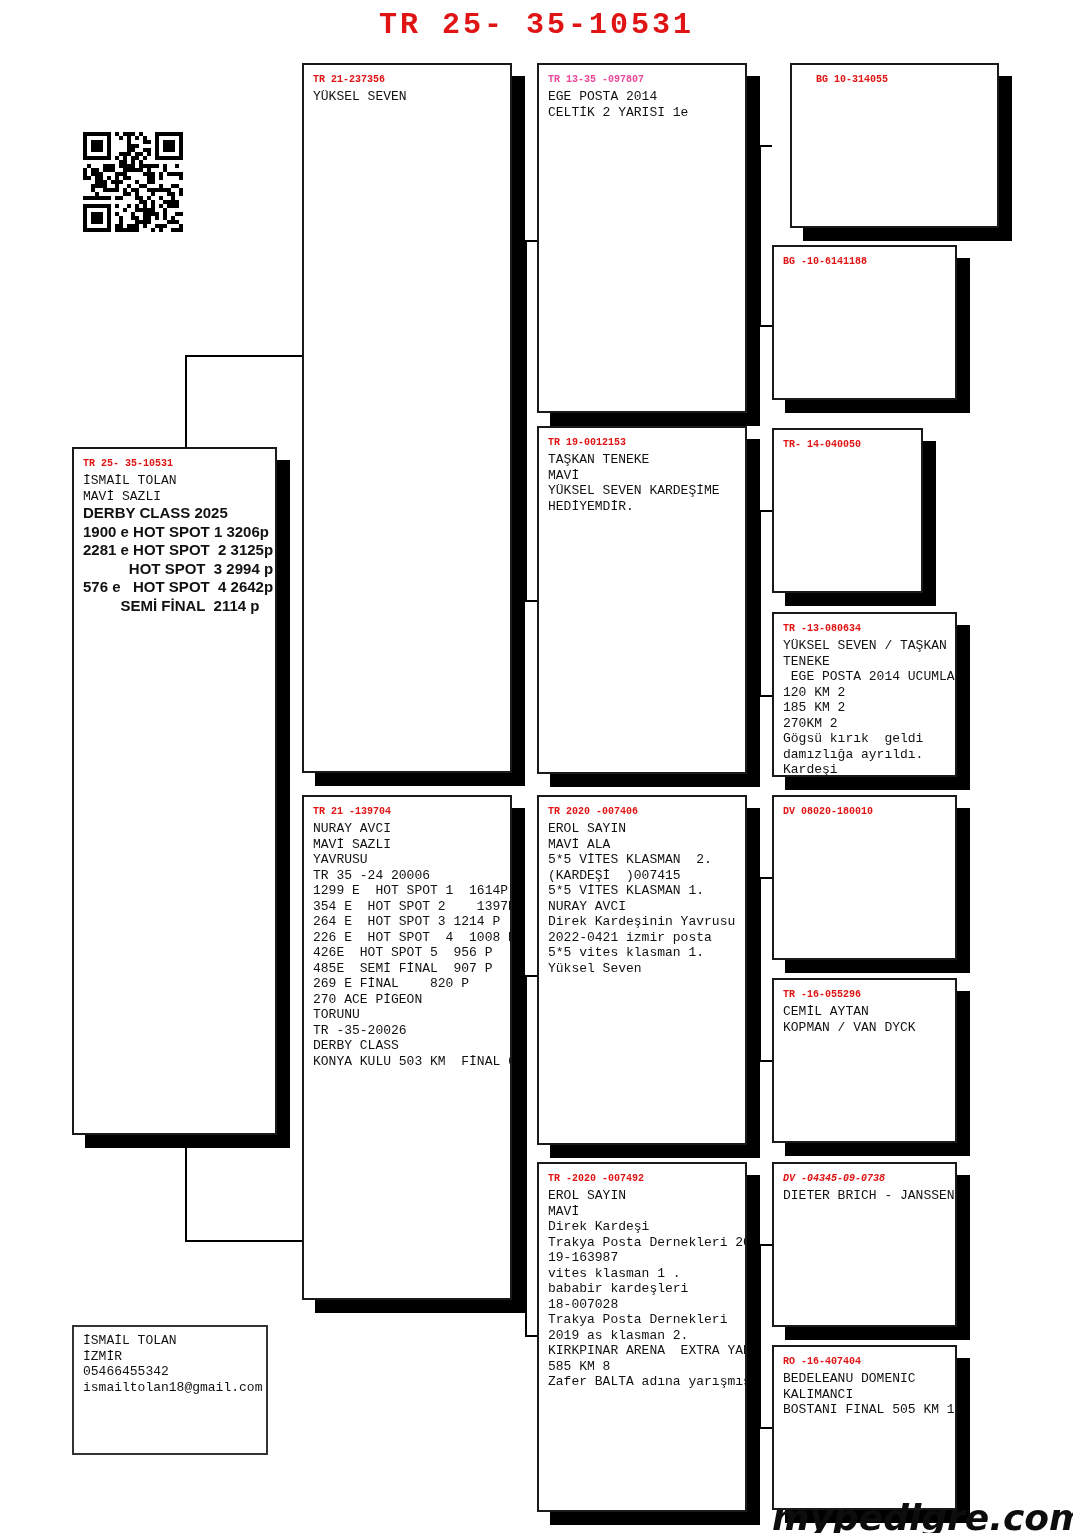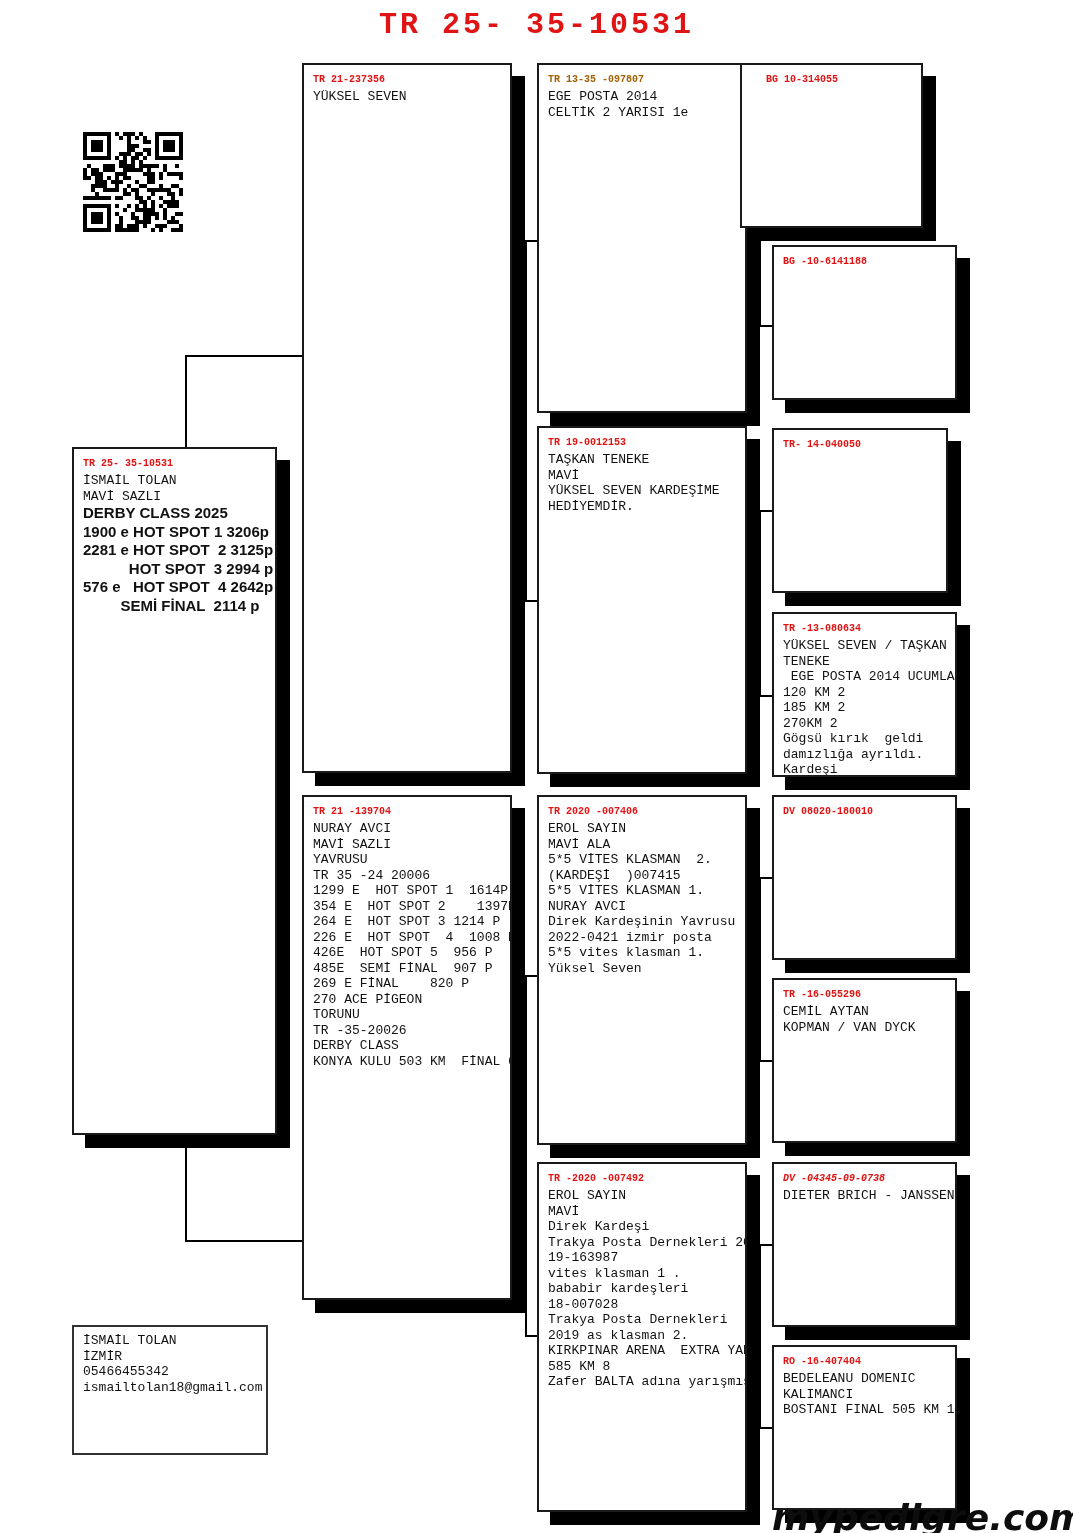--- a/index.html
+++ b/index.html
@@ -498,7 +498,7 @@
 </div>
 
 <div class="box b-ss">
-  <div class="ring" style="color: #a16207;">TR 13-35 -097807</div>
+  <div class="ring" style="color: #ec4899;">TR 13-35 -097807</div>
   <div class="lines">
       <div class="bl">EGE POSTA 2014</div>
       <div class="bl">CELTİK 2 YARISI 1e</div>

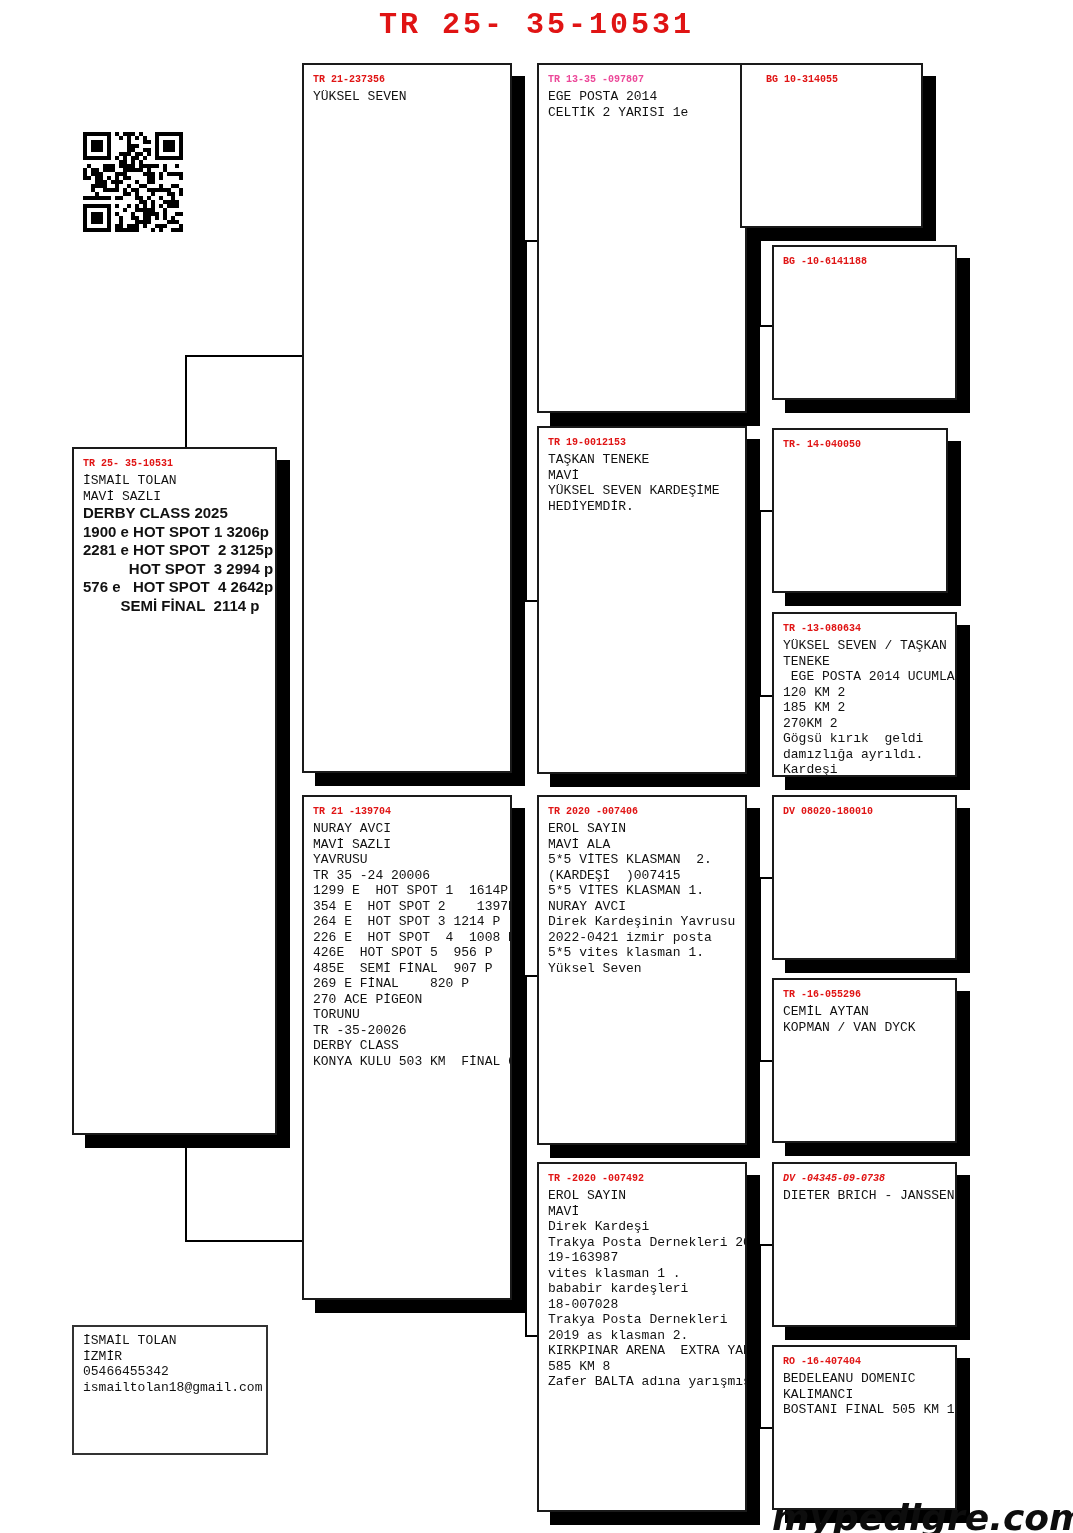--- a/index.html
+++ b/index.html
@@ -55,7 +55,7 @@
   .b-sd{left:537px;top:426px;width:210px;height:348px;}
   .b-ds{left:537px;top:795px;width:210px;height:350px;}
   .b-dd{left:537px;top:1162px;width:210px;height:350px;}
-  .b-sss{left:740px;top:63px;width:183px;height:165px;padding-left:24px;}
+  .b-sss{left:790px;top:63px;width:209px;height:165px;padding-left:24px;}
   .b-ssd{left:772px;top:245px;width:185px;height:155px;}
   .b-sds{left:772px;top:428px;width:176px;height:165px;}
   .b-sdd{left:772px;top:612px;width:185px;height:165px;}

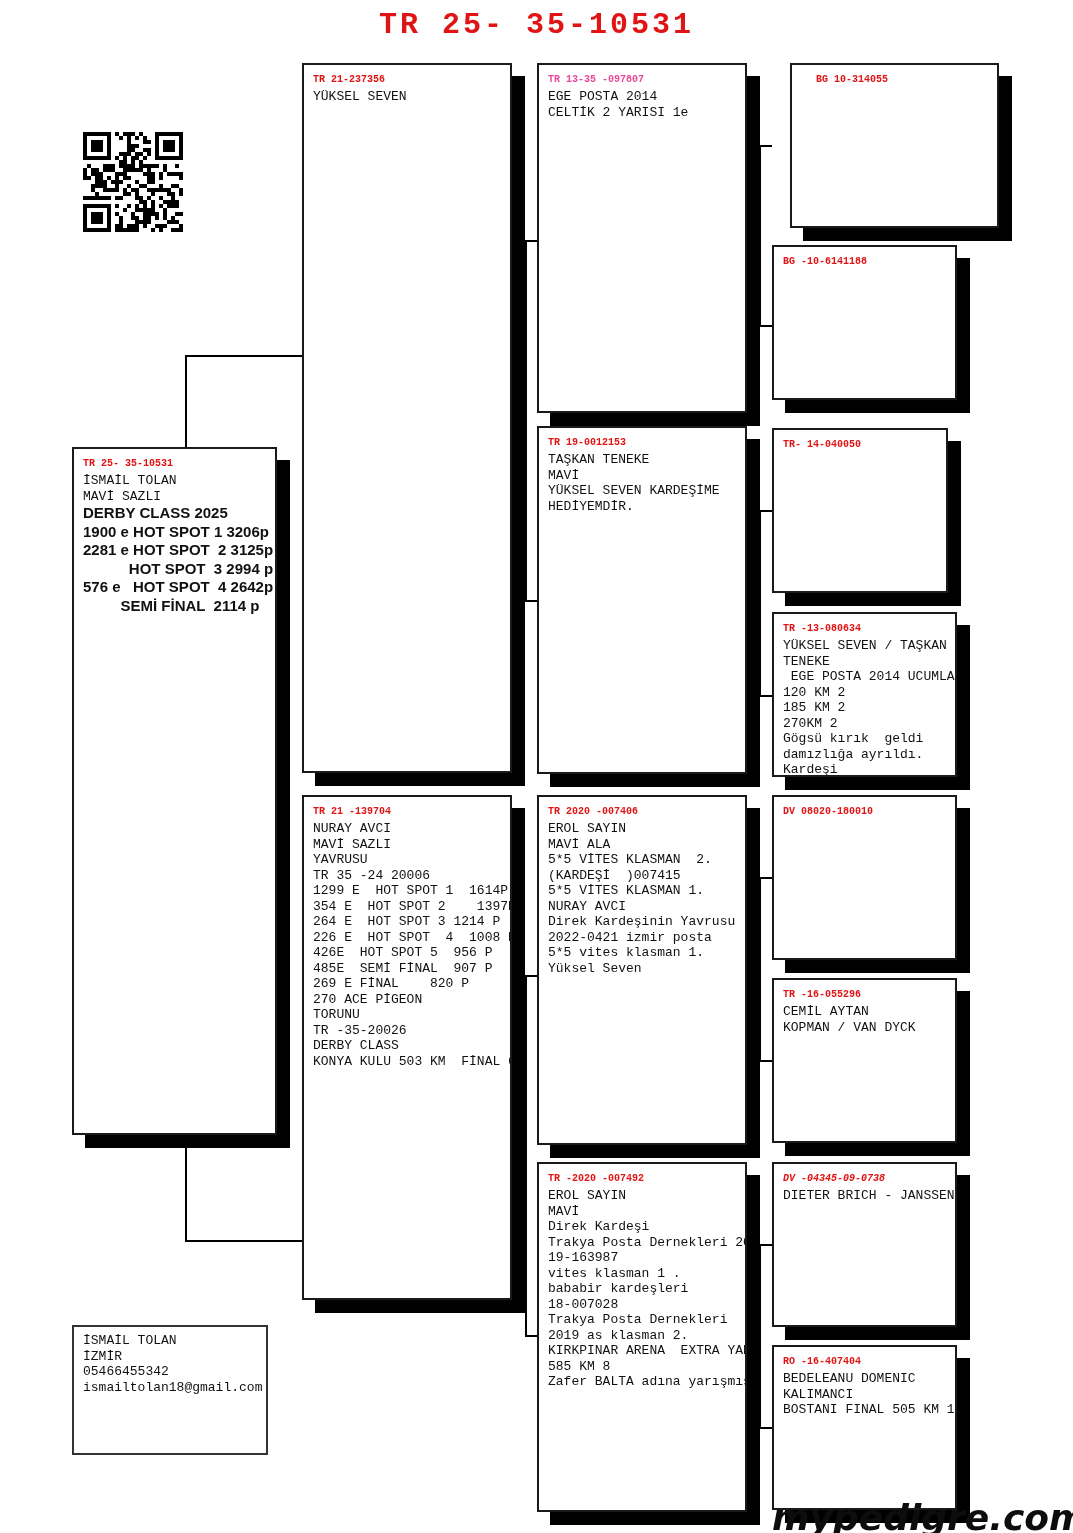--- a/index.html
+++ b/index.html
@@ -57,7 +57,7 @@
   .b-dd{left:537px;top:1162px;width:210px;height:350px;}
   .b-sss{left:790px;top:63px;width:209px;height:165px;padding-left:24px;}
   .b-ssd{left:772px;top:245px;width:185px;height:155px;}
-  .b-sds{left:772px;top:428px;width:176px;height:165px;}
+  .b-sds{left:772px;top:428px;width:151px;height:165px;}
   .b-sdd{left:772px;top:612px;width:185px;height:165px;}
   .b-dss{left:772px;top:795px;width:185px;height:165px;}
   .b-dsd{left:772px;top:978px;width:185px;height:165px;}

